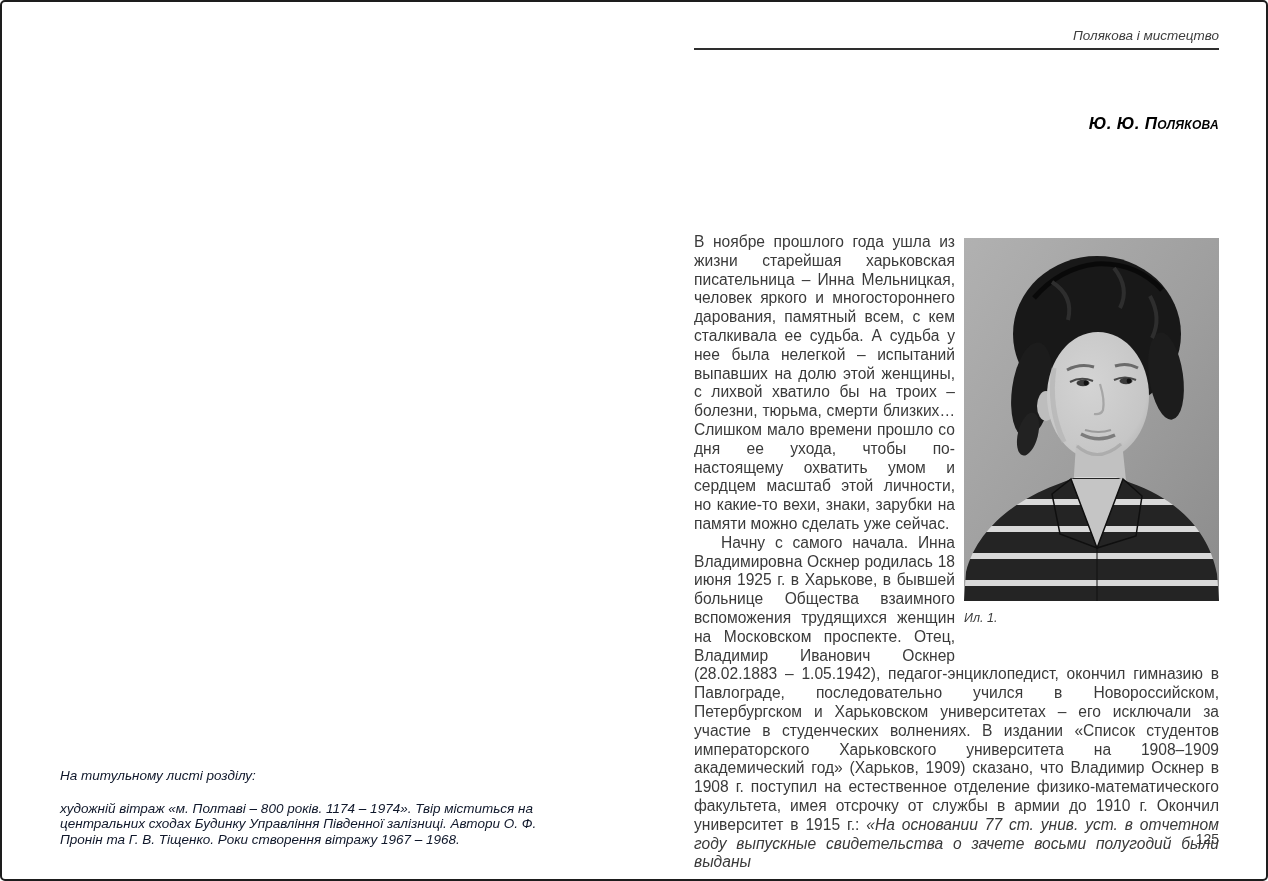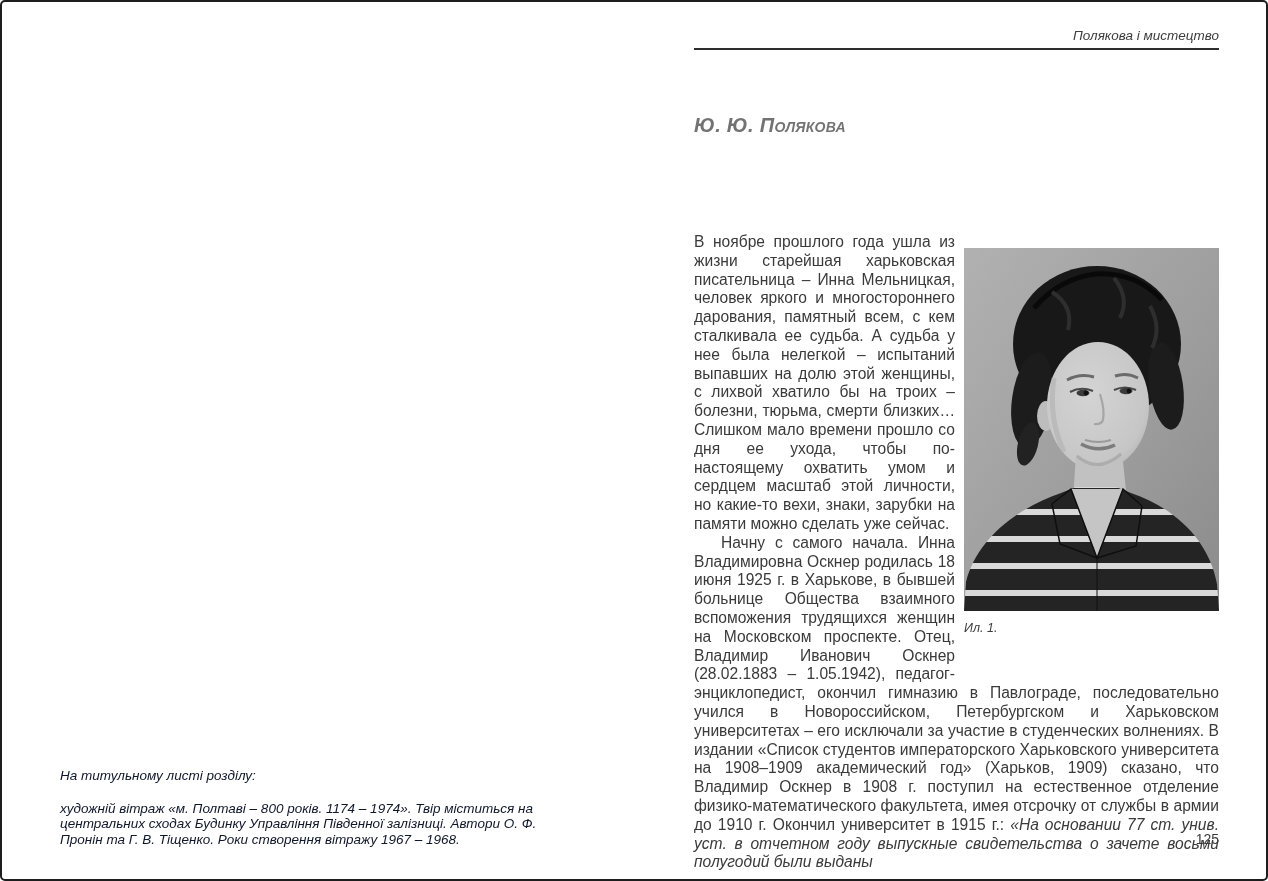--- a/index.html
+++ b/index.html
@@ -22,9 +22,9 @@
   .running-head{position:absolute;left:58px;top:26px;width:525px;text-align:right;
     font-style:italic;font-size:13.5px;color:#3d3d3d;padding-bottom:5px;
     border-bottom:2px solid #2e2e2e;}
-  .author{position:absolute;left:58px;top:112px;width:525px;text-align:left;
-    font-weight:bold;font-style:italic;font-variant:small-caps;font-size:20px;
-    letter-spacing:.3px;color:#737373;}
+  .author{position:absolute;left:58px;top:112px;width:525px;text-align:right;
+    font-weight:bold;font-style:italic;font-variant:small-caps;font-size:17px;
+    letter-spacing:.3px;color:#000000;}
   .title{position:absolute;left:58px;top:179px;width:525px;margin:0;text-align:center;
     font-weight:bold;font-variant:small-caps;font-size:18.5px;letter-spacing:.2px;color:#343434;}
 

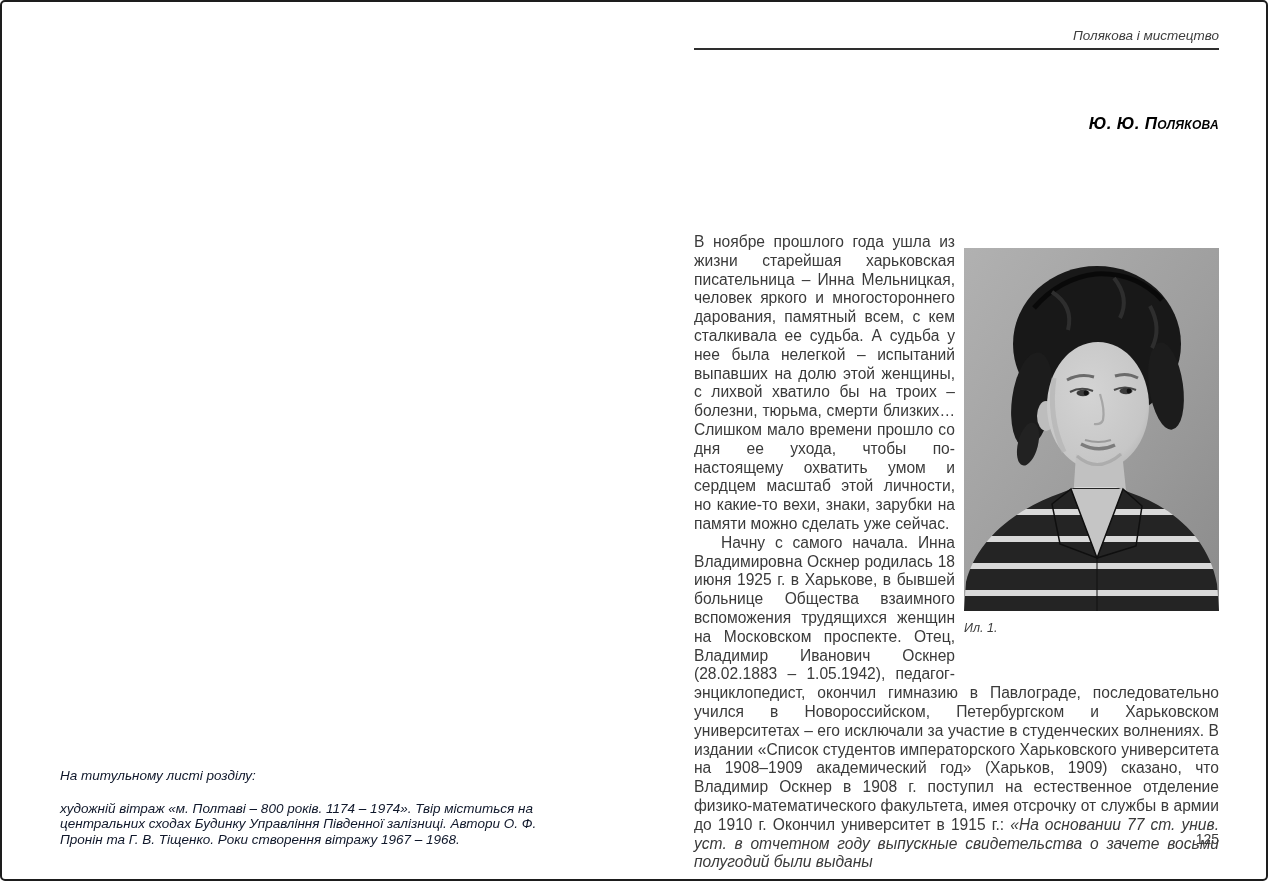--- a/index.html
+++ b/index.html
@@ -67,7 +67,7 @@
 
     <div class="article">
 
-      <figure class="photo-figure" style="margin-top:15px;margin-bottom:34px;margin-left:9px;">
+      <figure class="photo-figure" style="margin-top:5px;margin-bottom:34px;margin-left:9px;">
         <svg class="portrait" viewBox="0 0 255 363" xmlns="http://www.w3.org/2000/svg" aria-hidden="true">
           <defs>
             <linearGradient id="bgg" x1="0" y1="0" x2="1" y2="1">

